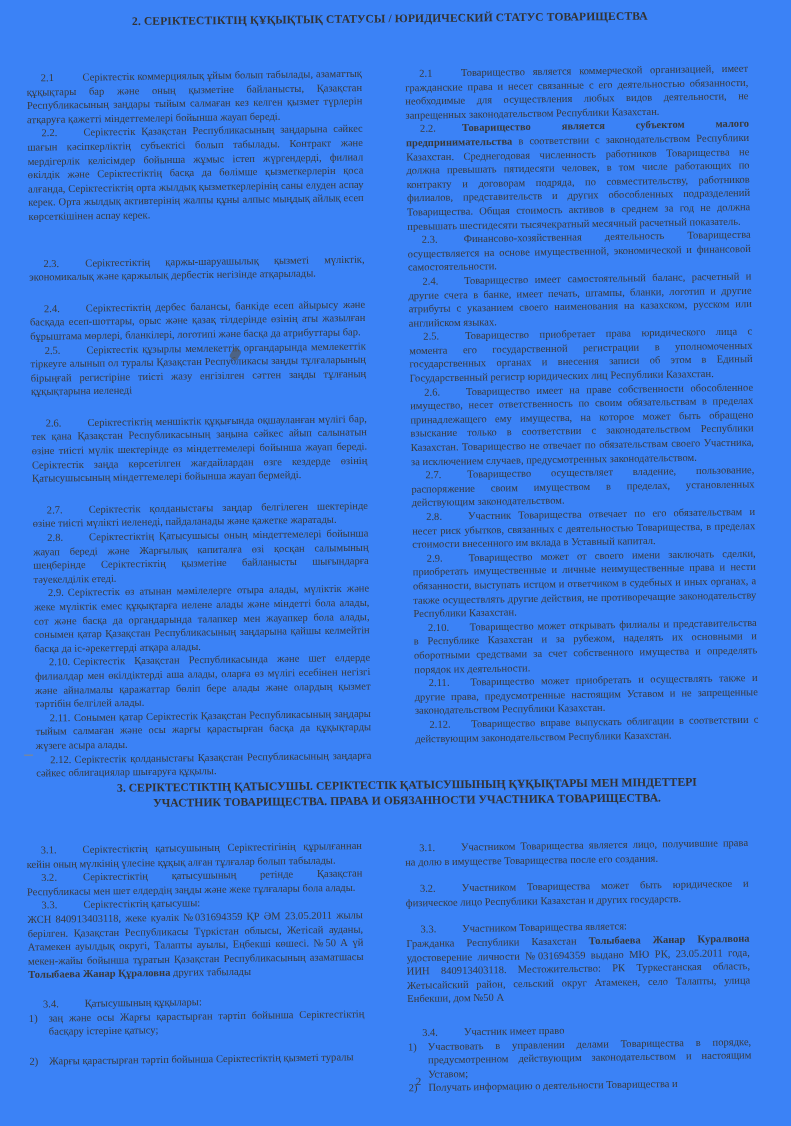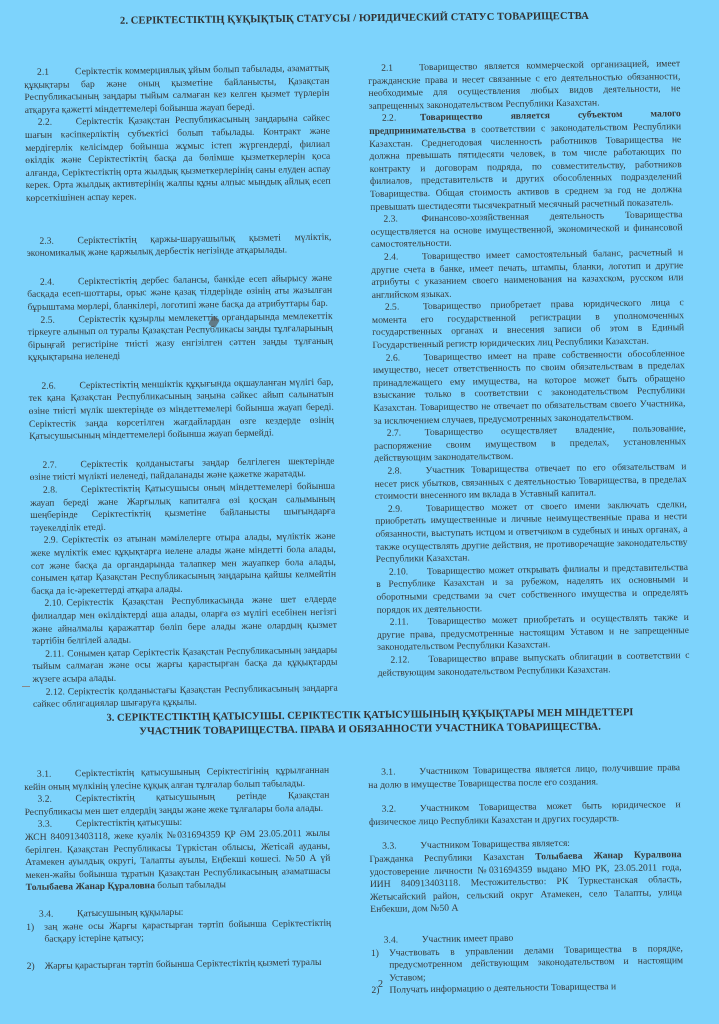--- a/index.html
+++ b/index.html
@@ -7,7 +7,7 @@
     width: 719px; height: 1024px; overflow: hidden; position: relative;
     font-family: "Liberation Serif", serif; color: #3a3a3a;
   }
-  .page { position: absolute; left: 0; top: 0; width: 719px; height: 1024px; background: #7dd3fc; }
+  .page { position: absolute; left: 0; top: 0; width: 719px; height: 1024px; background: #3b82f6; }
   .h2 {
     position: absolute; left: 120px; top: 12px; width: 520px;
     font-size: 10.5px; font-weight: bold; letter-spacing: 0.1px;

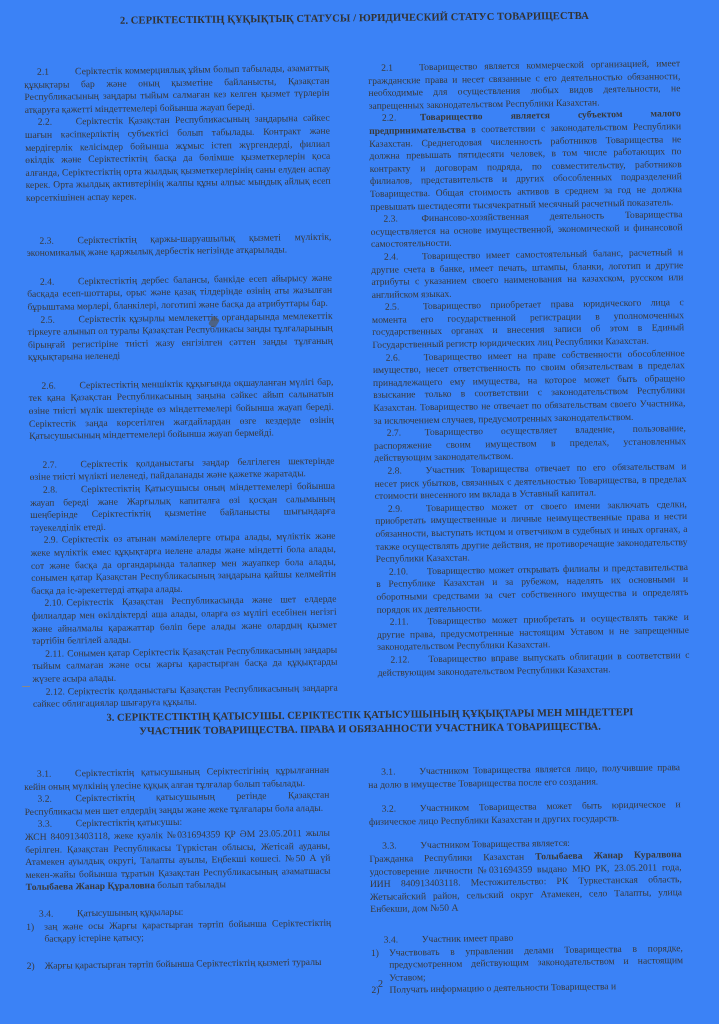--- a/index.html
+++ b/index.html
@@ -84,7 +84,7 @@
     <p class="p"><span class="num">3.1.</span><span>Серіктестіктің қатысушының Серіктестігінің құрылғаннан кейін оның мүлкінің үлесіне құқық алған тұлғалар болып табылады.</span></p>
     <p class="p"><span class="num">3.2.</span><span>Серіктестіктің қатысушының ретінде Қазақстан Республикасы мен шет елдердің заңды және жеке тұлғалары бола алады.</span></p>
     <p class="p"><span class="num">3.3.</span><span>Серіктестіктің қатысушы:</span><br>
-      <span>ЖСН 840913403118, жеке куәлік №031694359 ҚР ӘМ 23.05.2011 жылы берілген. Қазақстан Республикасы Түркістан облысы, Жетісай ауданы, Атамекен ауылдық округі, Талапты ауылы, Еңбекші көшесі. №50 А үй мекен-жайы бойынша тұратын Қазақстан Республикасының азаматшасы </span><span class="bold">Толыбаева Жанар Құраловна</span><span> болып табылады</span></p>
+      <span>ЖСН 840913403118, жеке куәлік №031694359 ҚР ӘМ 23.05.2011 жылы берілген. Қазақстан Республикасы Түркістан облысы, Жетісай ауданы, Атамекен ауылдық округі, Талапты ауылы, Еңбекші көшесі. №50 А үй мекен-жайы бойынша тұратын Қазақстан Республикасының азаматшасы </span><span class="bold">Толыбаева Жанар Құраловна</span><span> других табылады</span></p>
     <div class="gap" style="height:14px"></div>
     <p class="p"><span class="num">3.4.</span><span>Қатысушының құқылары:</span></p>
     <div class="list-item">

